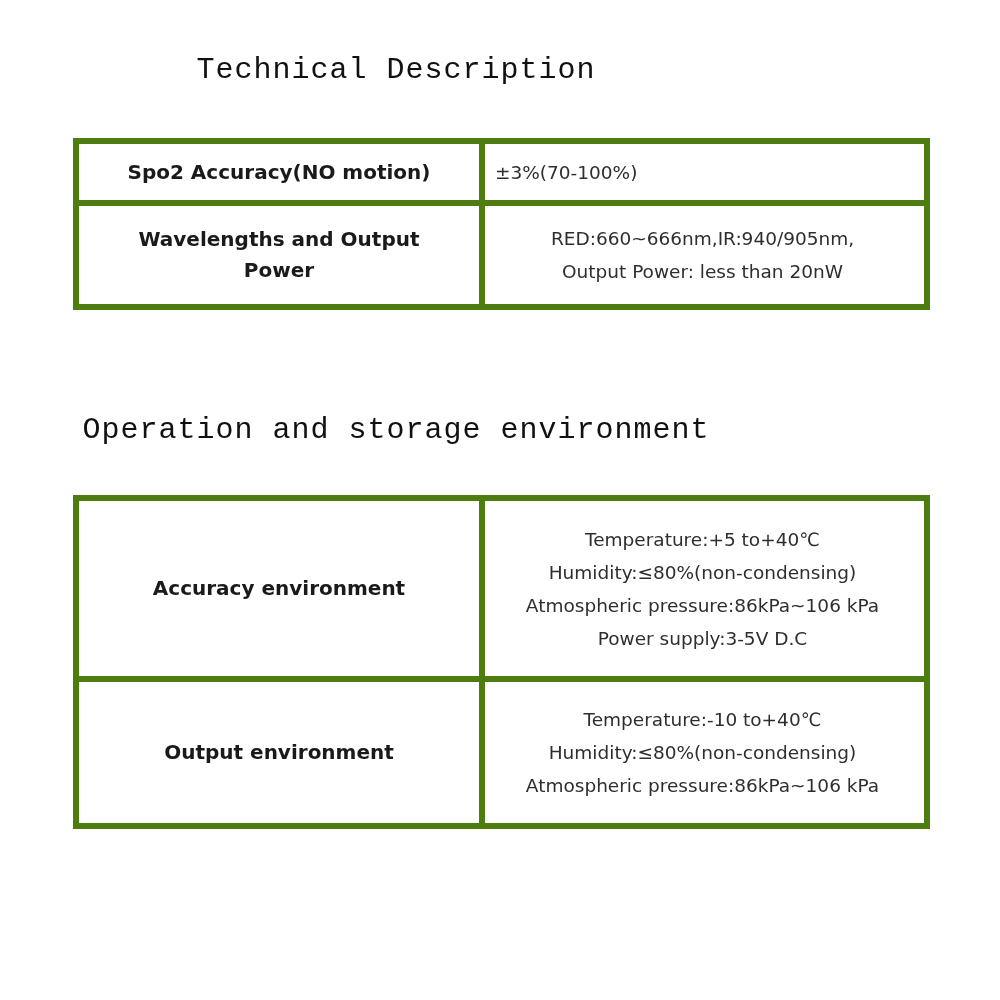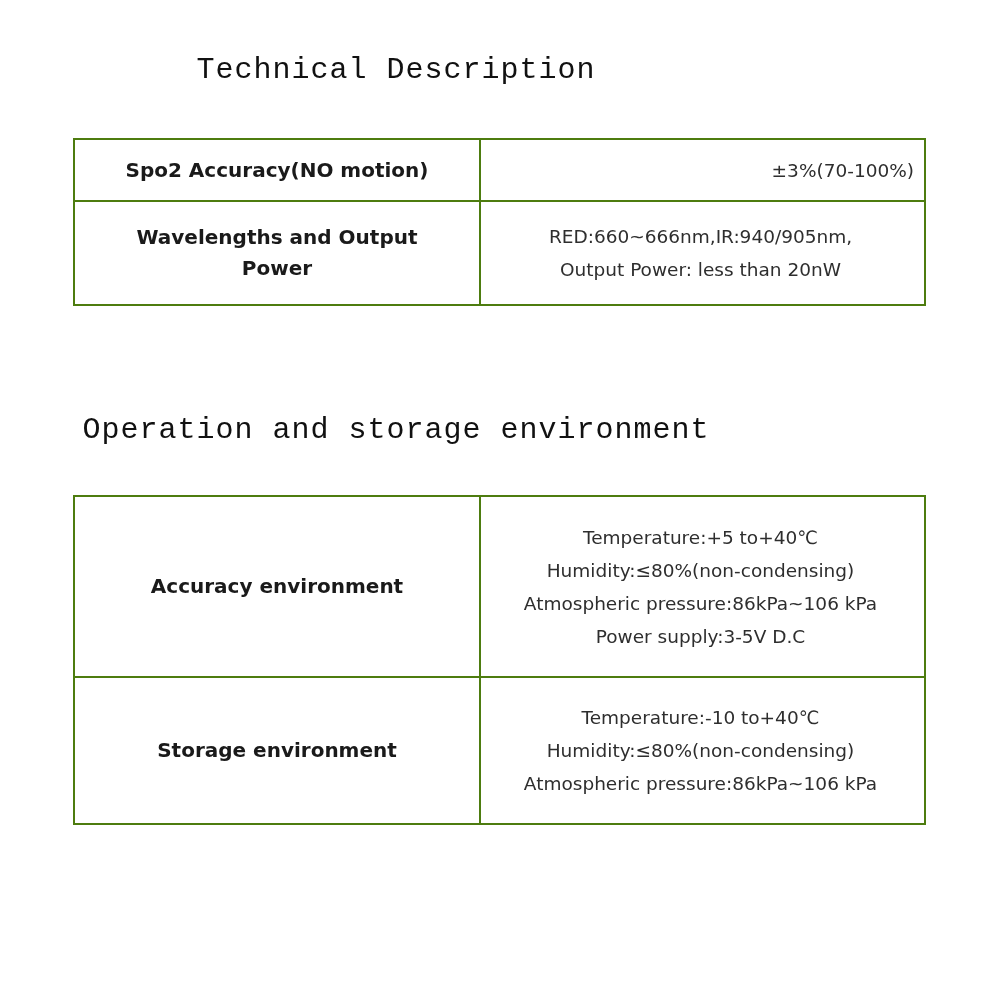--- a/index.html
+++ b/index.html
@@ -43,7 +43,7 @@
   table.table-environment { top: 495px; }
 
   table.spec-table td {
-    border: 2px solid #4d7c0f;
+    border: 6px solid #4d7c0f;
     overflow: hidden;
   }
   col.col-label { width: 406px; }

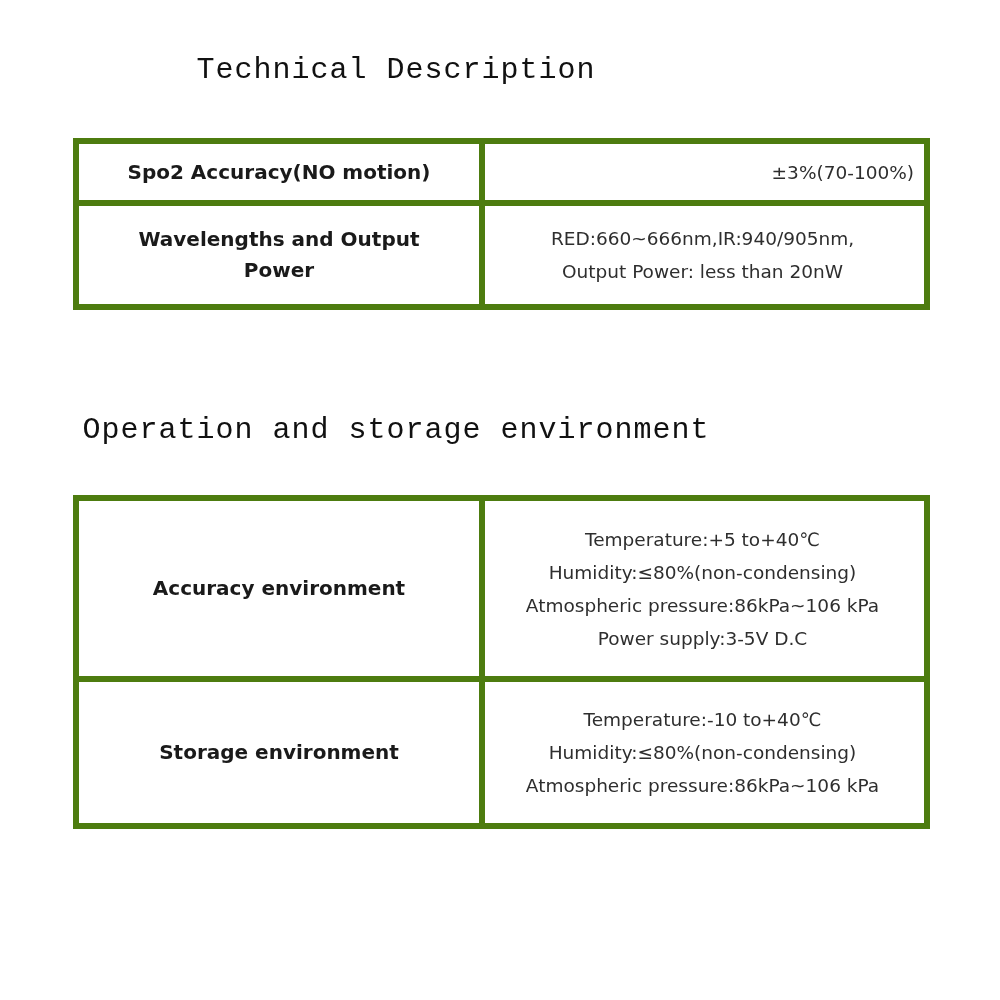--- a/index.html
+++ b/index.html
@@ -70,7 +70,7 @@
     vertical-align: middle;
   }
   td.value-center {
-    text-align: right;
+    text-align: left;
     padding: 0 10px;
   }
   td.value-left {

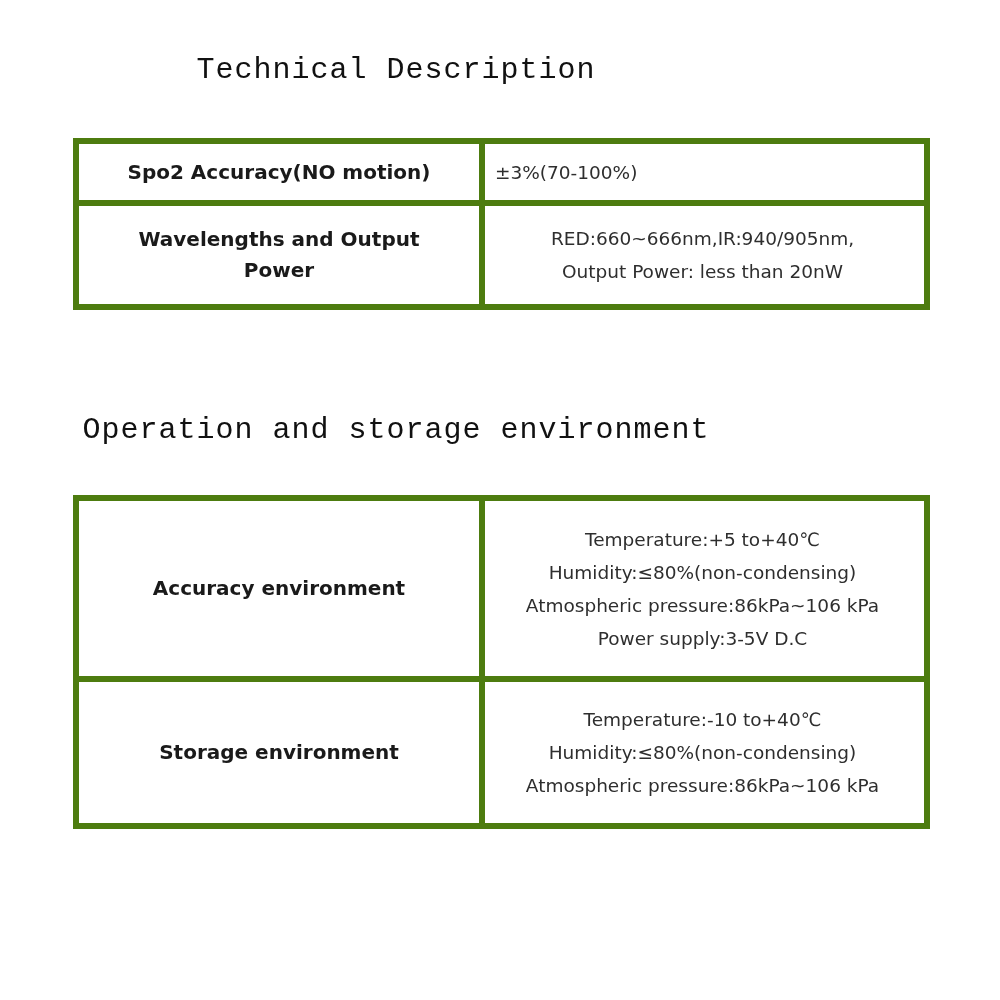--- a/index.html
+++ b/index.html
@@ -123,7 +123,7 @@
       </td>
     </tr>
     <tr class="row-h5">
-      <td class="label-cell">Storage environment</td>
+      <td class="label-cell">Output environment</td>
       <td class="value-cell value-left">
         <div class="value-line">Temperature:-10 to+40℃</div>
         <div class="value-line">Humidity:≤80%(non-condensing)</div>

